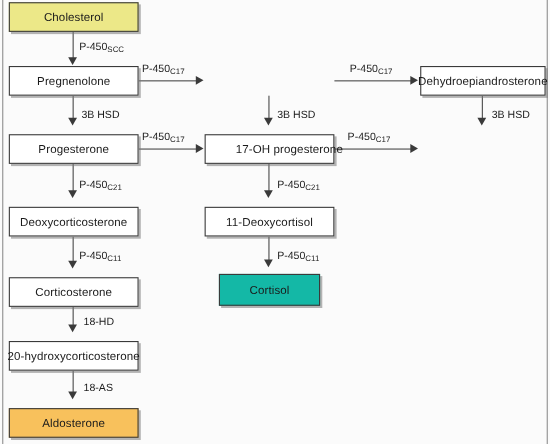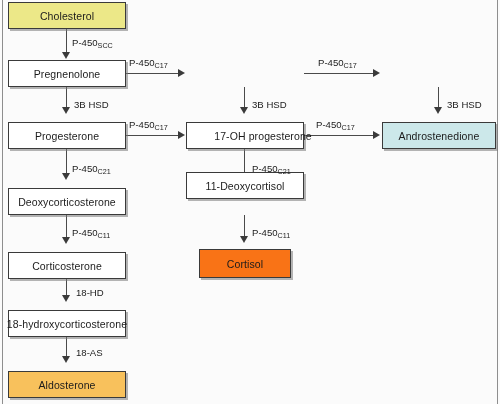--- a/index.html
+++ b/index.html
@@ -177,6 +177,9 @@
     <span>Cortisol</span>
   </div>
 
+  <div class="node shadow" style="left:382px;top:60px;width:114px;height:27px;background:#ffffff;">
+    <span>Dehydroepiandrosterone</span>
+  </div>
 
   <div class="node shadow" style="left:382px;top:122px;width:114px;height:27px;background:#cce8ea;">
     <span>Androstenedione</span>

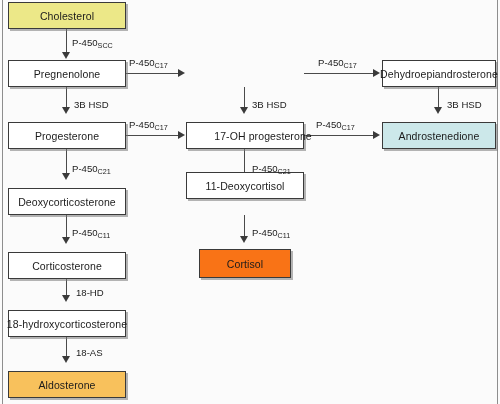--- a/index.html
+++ b/index.html
@@ -181,9 +181,6 @@
     <span>Dehydroepiandrosterone</span>
   </div>
 
-  <div class="node shadow" style="left:382px;top:122px;width:114px;height:27px;background:#cce8ea;">
-    <span>Androstenedione</span>
-  </div>
 
   <div class="enz" style="left:72px;top:38px;">
     <span>P-450</span><sub>SCC</sub>

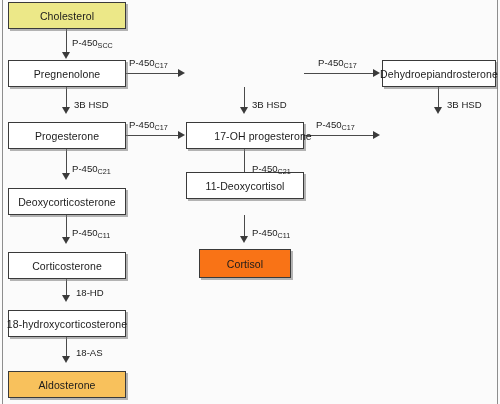--- a/index.html
+++ b/index.html
@@ -169,7 +169,7 @@
     <span>17-OH progesterone</span>
   </div>
 
-  <div class="node shadow" style="left:186px;top:172px;width:118px;height:27px;background:#ffffff;">
+  <div class="node shadow" style="left:186px;top:188px;width:118px;height:27px;background:#ffffff;">
     <span>11-Deoxycortisol</span>
   </div>
 

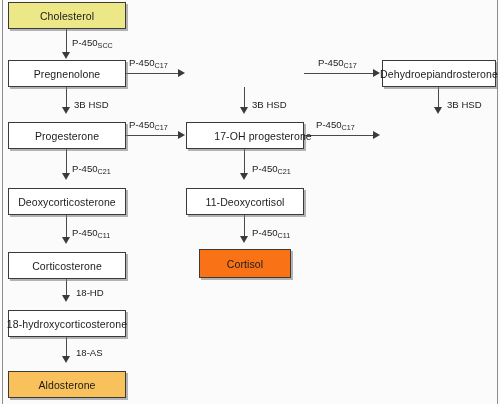--- a/index.html
+++ b/index.html
@@ -173,7 +173,7 @@
     <span>11-Deoxycortisol</span>
   </div>
 
-  <div class="node shadow" style="left:199px;top:249px;width:92px;height:29px;background:#f97316;">
+  <div class="node shadow" style="left:199px;top:249px;width:92px;height:29px;background:#14b8a6;">
     <span>Cortisol</span>
   </div>
 

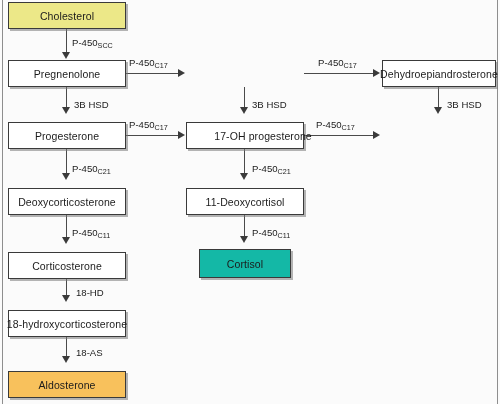--- a/index.html
+++ b/index.html
@@ -157,7 +157,7 @@
   </div>
 
   <div class="node shadow" style="left:8px;top:310px;width:118px;height:27px;background:#ffffff;">
-    <span>18-hydroxycorticosterone</span>
+    <span>20-hydroxycorticosterone</span>
   </div>
 
   <div class="node shadow" style="left:8px;top:371px;width:118px;height:27px;background:#f8c15c;">

